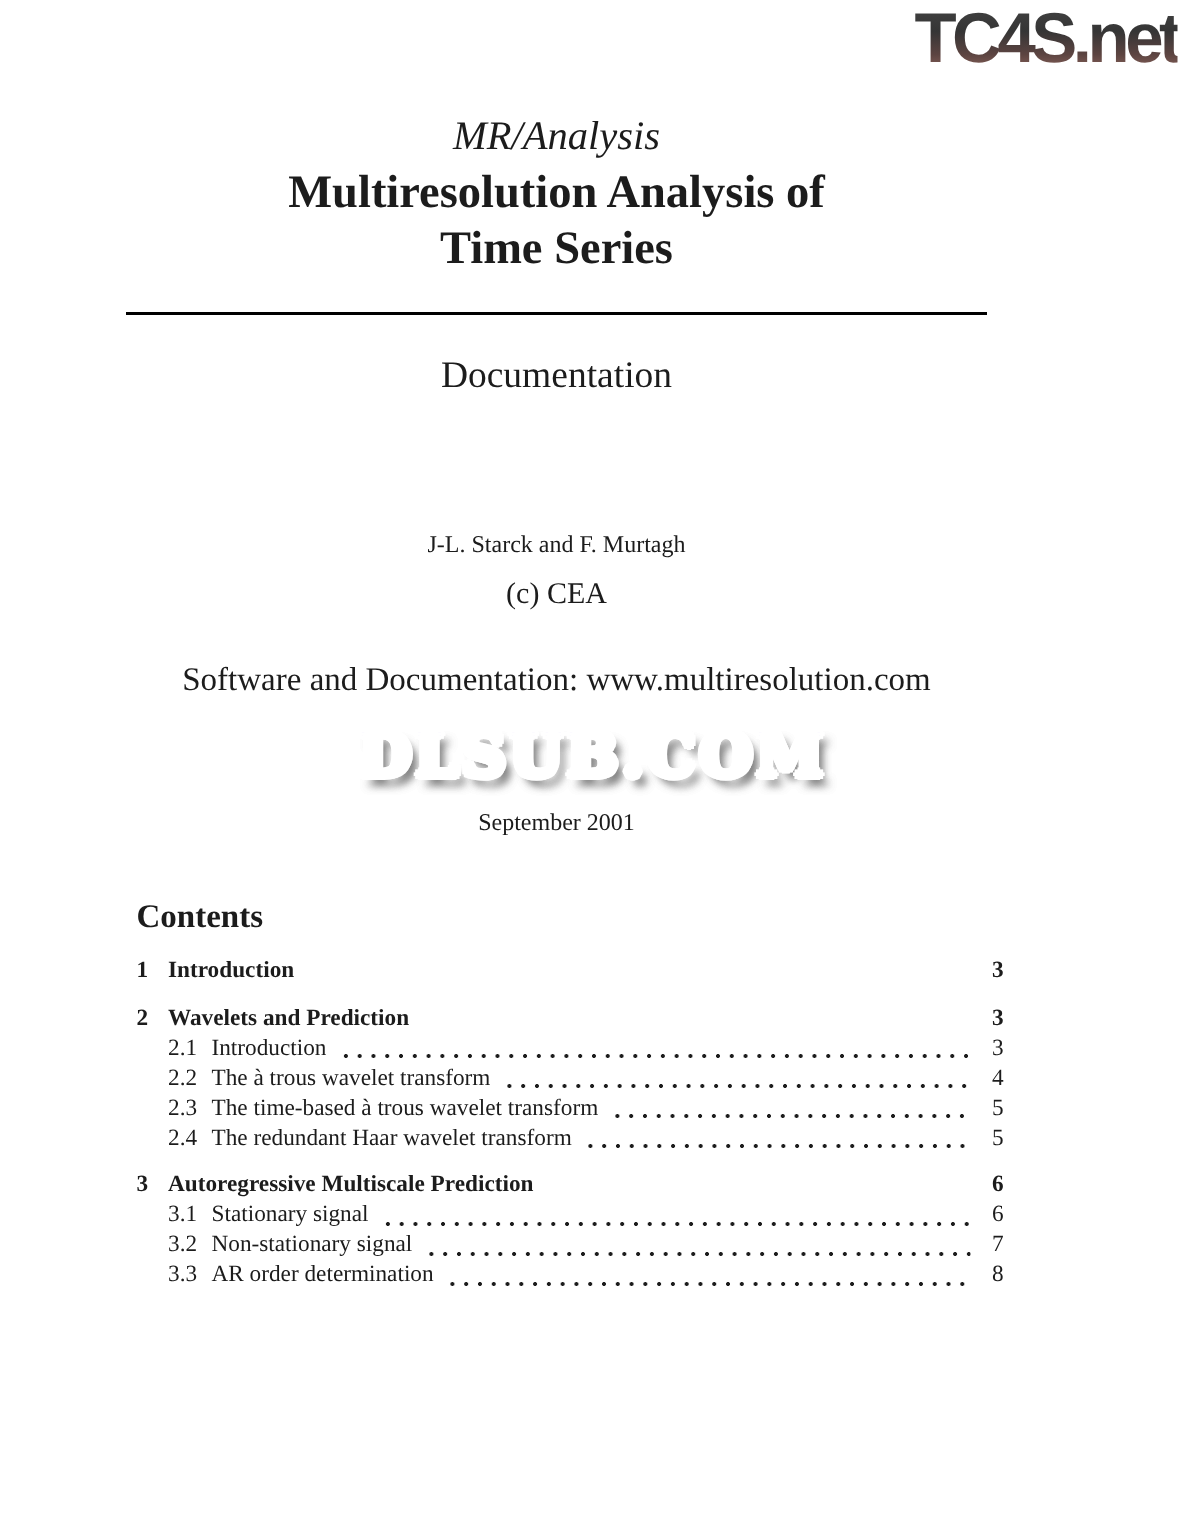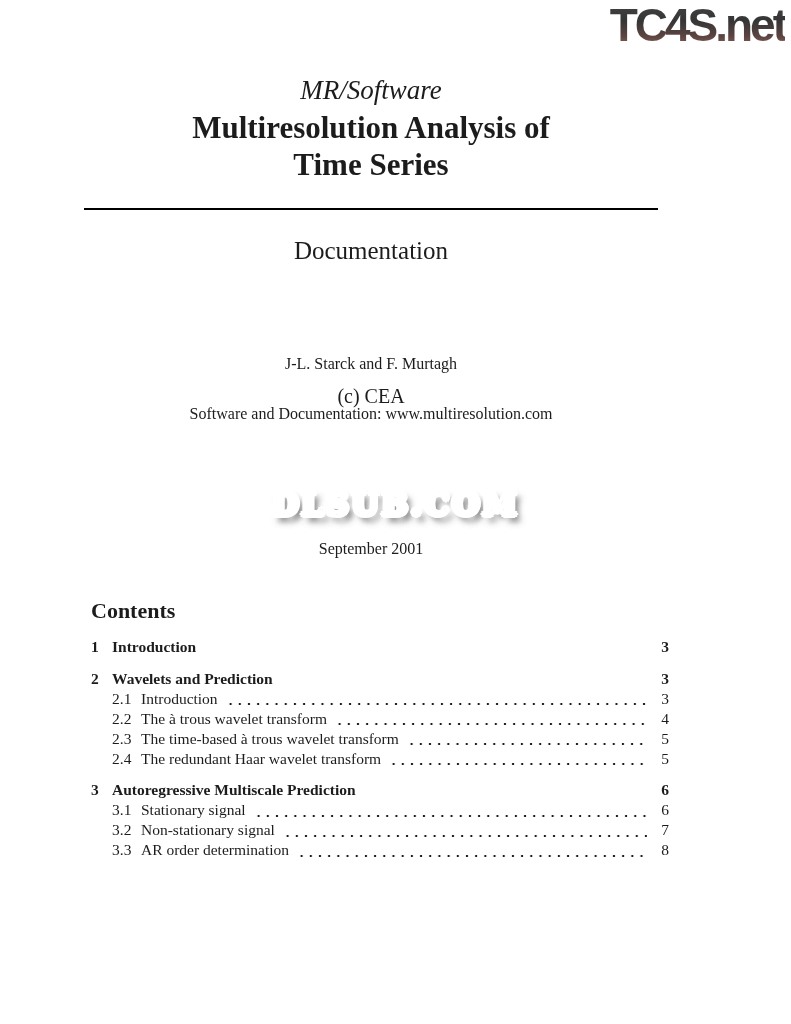--- a/index.html
+++ b/index.html
@@ -87,7 +87,7 @@
 
   <div class="tc4s">TC4S.net</div>
 
-  <div class="cband subtitle">MR/Software</div>
+  <div class="cband subtitle">MR/Analysis</div>
 
   <div class="cband maintitle">
     <div>Multiresolution Analysis of</div>

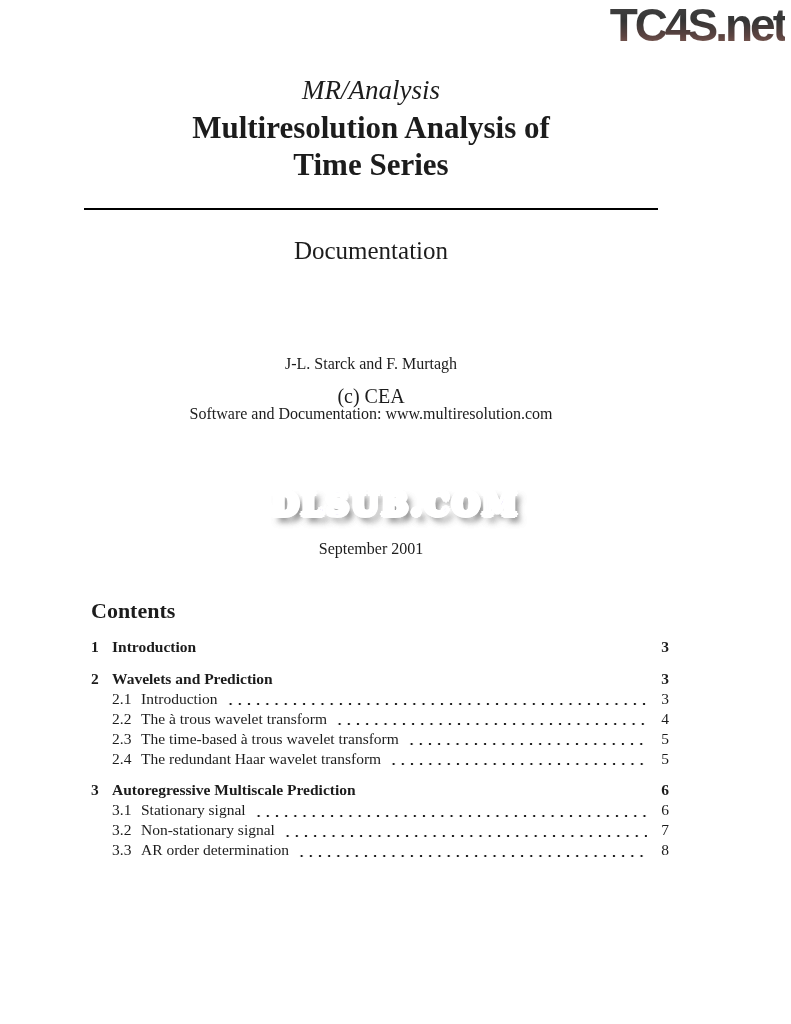--- a/index.html
+++ b/index.html
@@ -26,7 +26,7 @@
   .doctype{top:236px;font-size:25px;line-height:30px;}
   .authors{top:355px;font-size:16px;}
   .cea{top:385px;font-size:20px;}
-  .software{top:405px;font-size:16px;}
+  .software{top:440px;font-size:22px;}
   .date{top:540px;font-size:16px;text-align:center;}
 
   

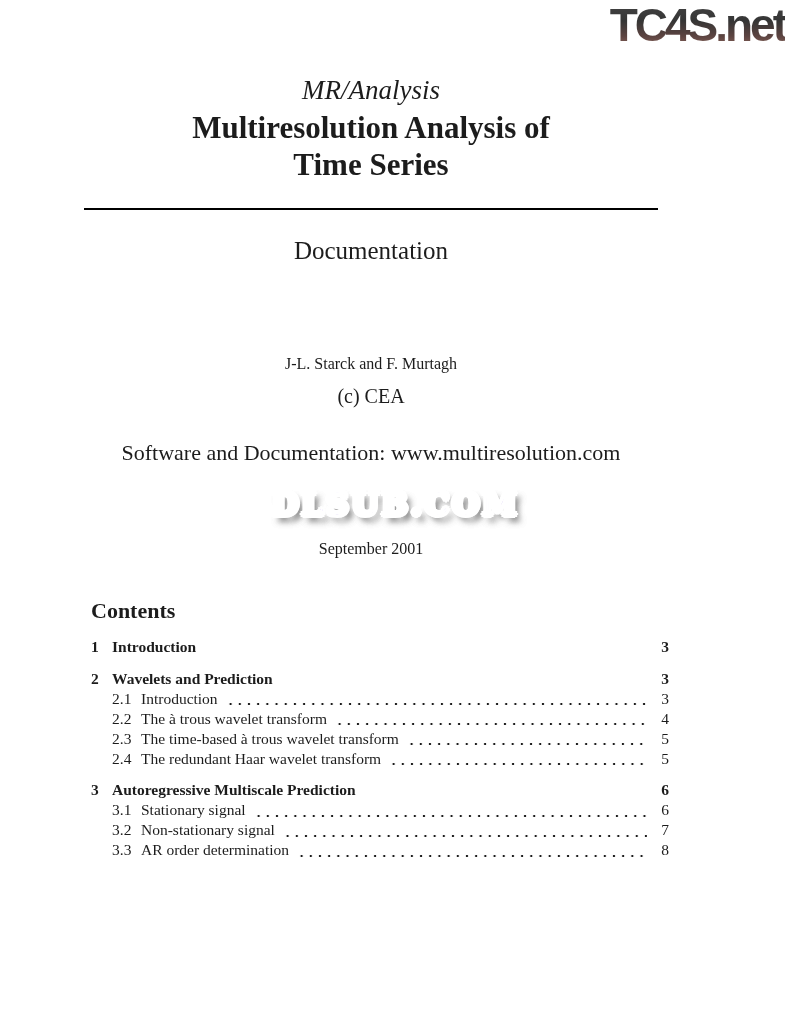--- a/index.html
+++ b/index.html
@@ -34,7 +34,7 @@
   .dlsub{
     position:relative;display:inline-block;
     font-family:"DejaVu Serif","Liberation Serif",serif;
-    font-weight:bold;font-size:31px;line-height:48px;letter-spacing:3px;
+    font-weight:bold;font-size:40px;line-height:48px;letter-spacing:3px;
     color:#8b5cf6;
     text-shadow:
       -2px -2px 0 #fff, 2px -2px 0 #fff, -2px 2px 0 #fff, 2px 2px 0 #fff,

